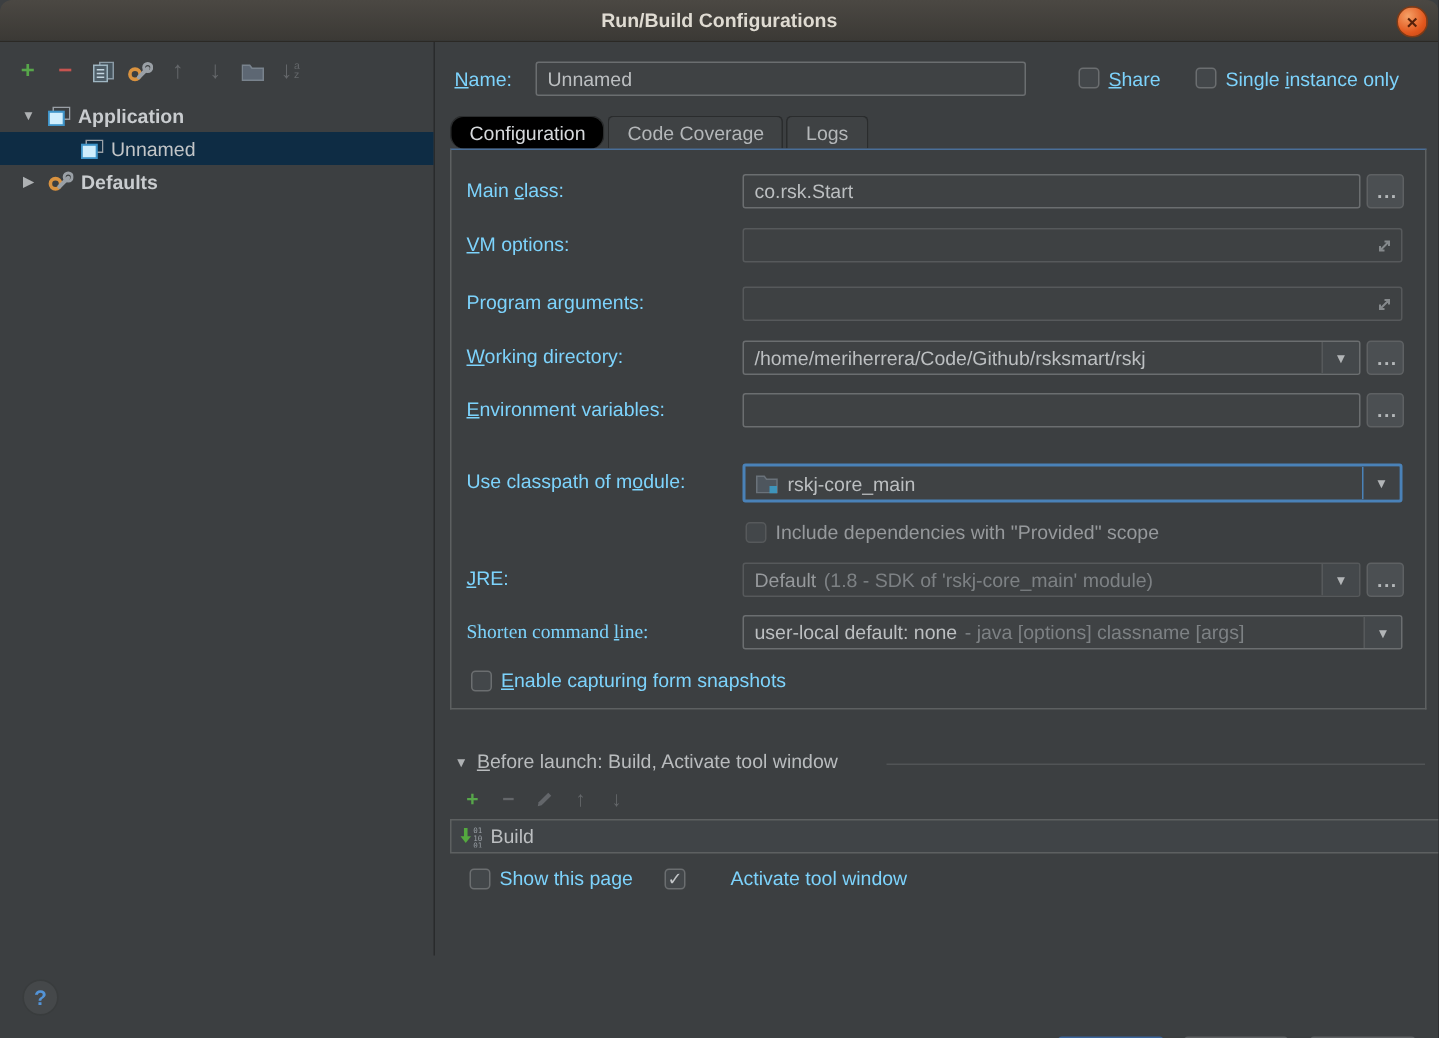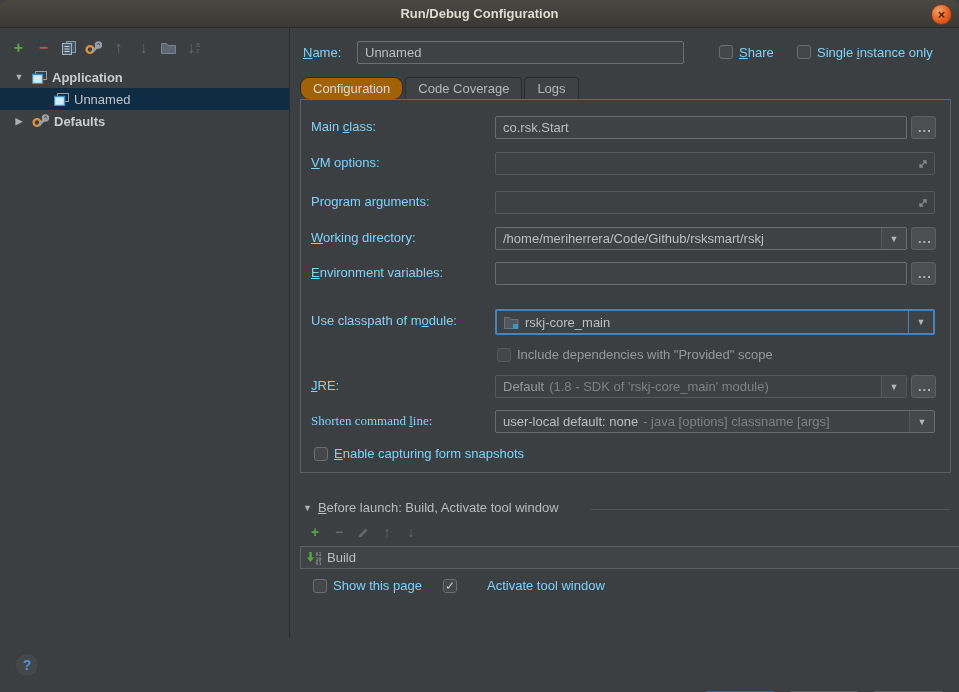--- a/index.html
+++ b/index.html
@@ -83,7 +83,7 @@
 <div class="window">
 
   <div class="titlebar">
-    <span>Run/Debug Configuration</span>
+    <span>Run/Build Configurations</span>
     <span class="close-btn">
         <span>×</span>
       </span>

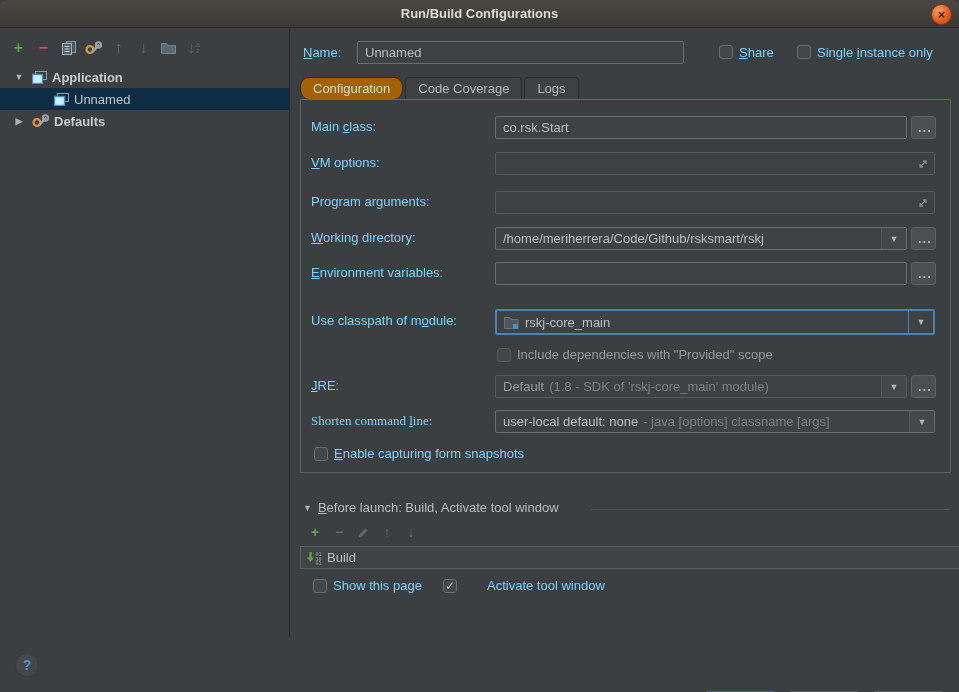--- a/index.html
+++ b/index.html
@@ -54,7 +54,7 @@
   .tab{height:22px;padding:0 12px;display:flex;align-items:center;background:#3f4244;
     border:1px solid #2a2c2d;border-bottom:none;border-radius:4px 4px 0 0;margin-right:2px;
     color:#b4b7b9;box-sizing:border-box;}
-  .tab.active{background:#a16207;color:#d6d9dc;border-radius:9px;}
+  .tab.active{background:#000000;color:#d6d9dc;border-radius:9px;}
   .panel{position:absolute;left:300px;top:99px;width:651px;height:374px;box-sizing:border-box;
     border:1px solid #5d6061;border-top:1px solid #4a6f99;}
   .expand-ico{position:absolute;right:5px;top:5px;}

